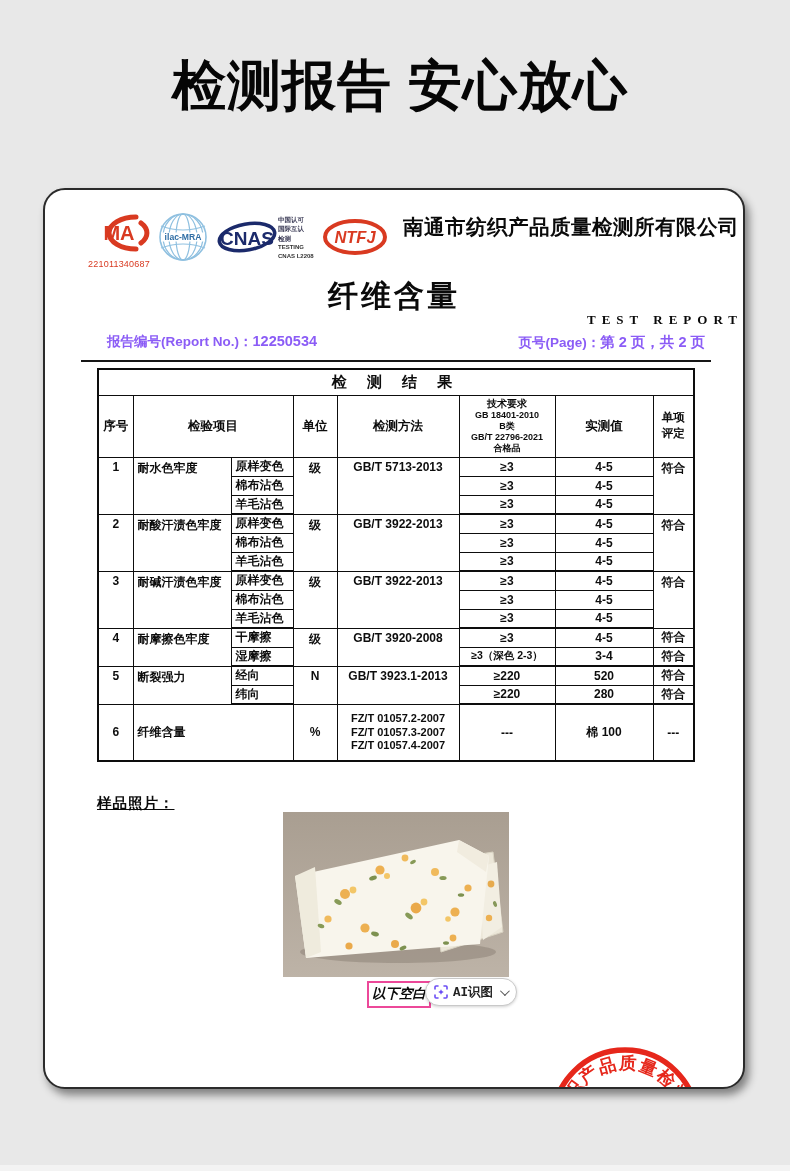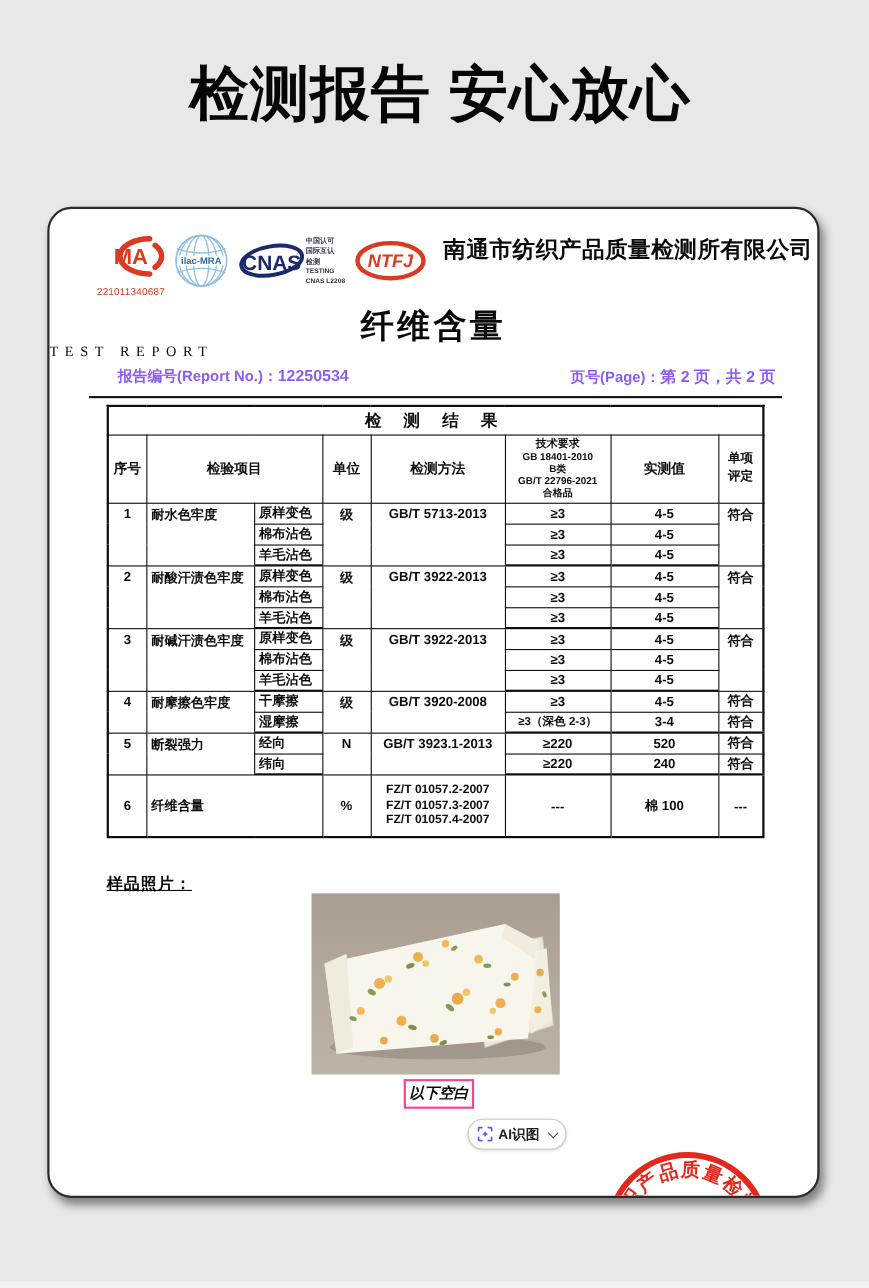--- a/index.html
+++ b/index.html
@@ -38,9 +38,9 @@
   
   .rpt-title { position:absolute; top:86px; left:0; width:100%; text-align:center;
     font-size:30px; font-weight:bold; color:#0a0a0a; letter-spacing:3px; }
-  .rpt-sub { position:absolute; top:122px; left:0; width:100%; text-align:left;
+  .rpt-sub { position:absolute; top:122px; left:0; width:100%; text-align:right;
     font-family:"Liberation Serif","DejaVu Serif",serif;
-    font-size:13px; font-weight:normal; color:#0a0a0a; letter-spacing:6px; }
+    font-size:13px; font-weight:bold; color:#0a0a0a; letter-spacing:6px; }
   
   .meta-row { position:absolute; top:143px; left:62px; right:38px;
     display:flex; justify-content:space-between; font-size:13.5px; color:#8b5cf6; font-weight:bold; }

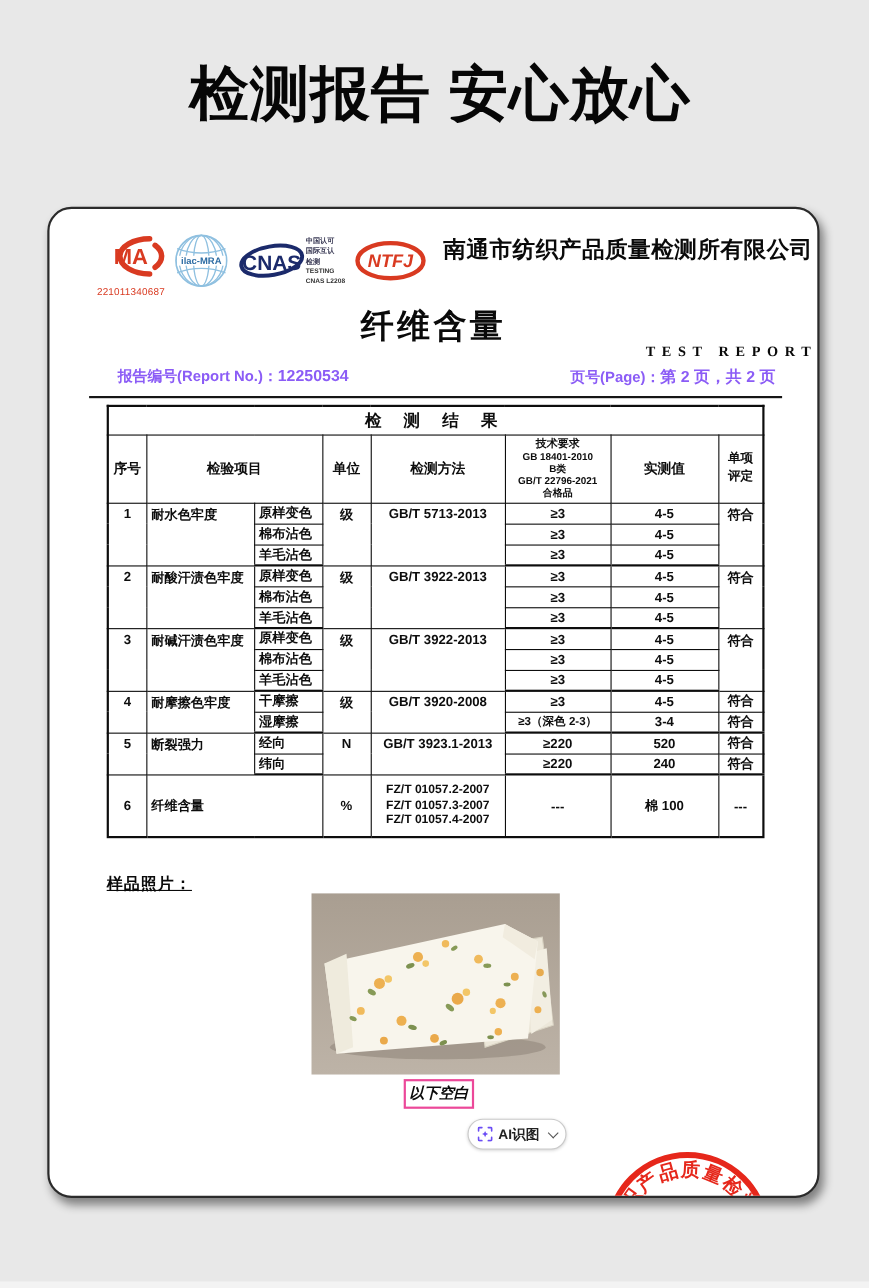--- a/index.html
+++ b/index.html
@@ -280,7 +280,7 @@
           <tr class="grp-end">
             <td class="c-sub">纬向</td>
             <td class="c-req">≥220</td>
-            <td class="c-val">240</td>
+            <td class="c-val">280</td>
             <td class="c-verdict">符合</td>
           </tr>
           <tr class="tall grp-end">

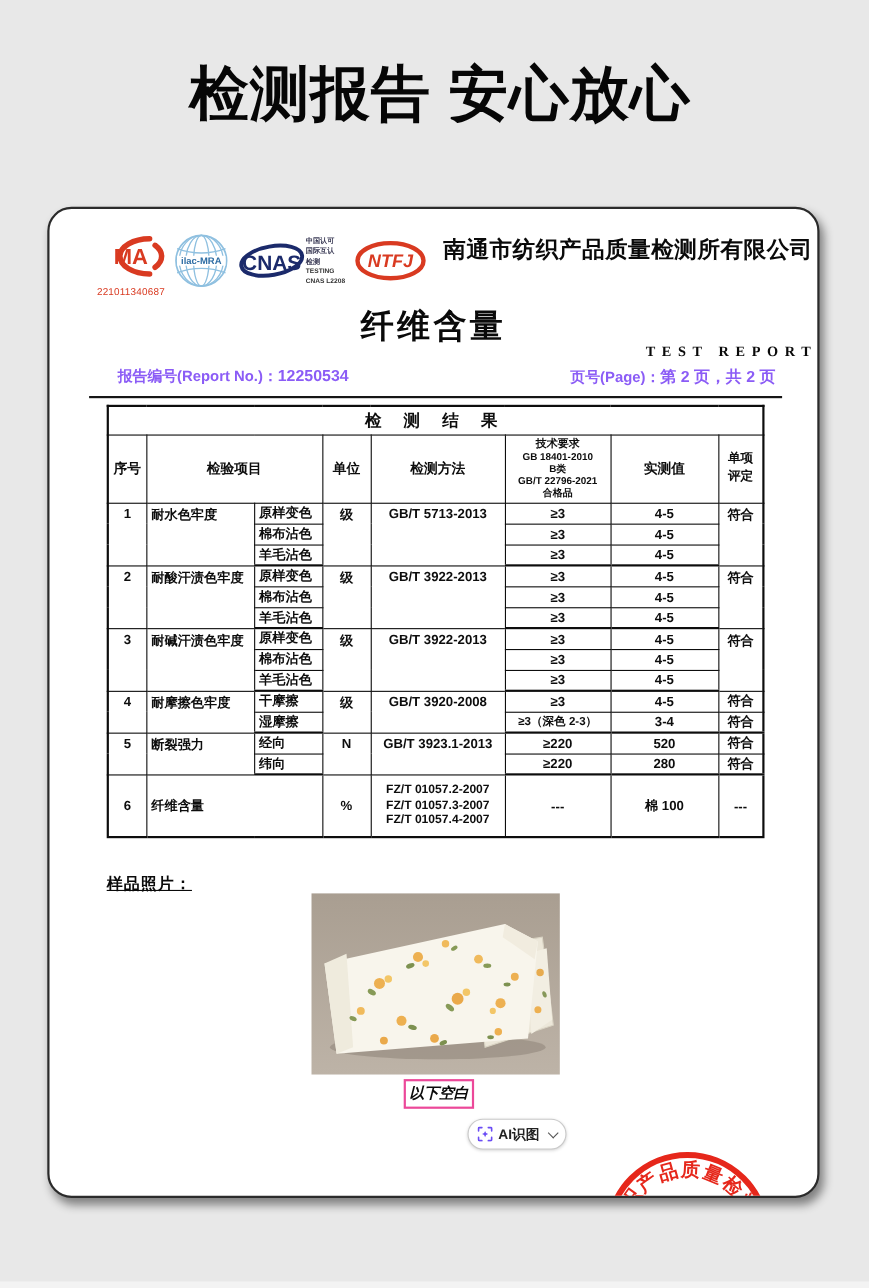--- a/index.html
+++ b/index.html
@@ -72,10 +72,10 @@
   
   .blank-note { position:absolute; left:322px; top:791px; border:2px solid #ec4899;
     font-size:13.5px; font-weight:bold; color:#0a0a0a; padding:2px 3px 3px; background:#fff;font-style:italic; }
-  .ai-btn { position:absolute; left:380px; top:827px; height:28px; padding:0 9px 0 8px;
+  .ai-btn { position:absolute; left:380px; top:788px; height:28px; padding:0 9px 0 8px;
     background:#fff; border:1px solid #c9c9c9; border-radius:14px;
     box-shadow:0 1px 3px rgba(0,0,0,.18);
-    display:flex; align-items:center; gap:5px; cursor:pointer; }
+    display:flex; align-items:center; gap:5px; cursor:pointer;font-family:Liberation Mono, monospace; }
   .ai-btn-label { font-size:12.5px; color:#222; font-weight:bold; }
   .chev { width:7px; height:7px; border-right:1.6px solid #555; border-bottom:1.6px solid #555;
     transform:rotate(45deg) translateY(-2px); margin-left:2px; }

